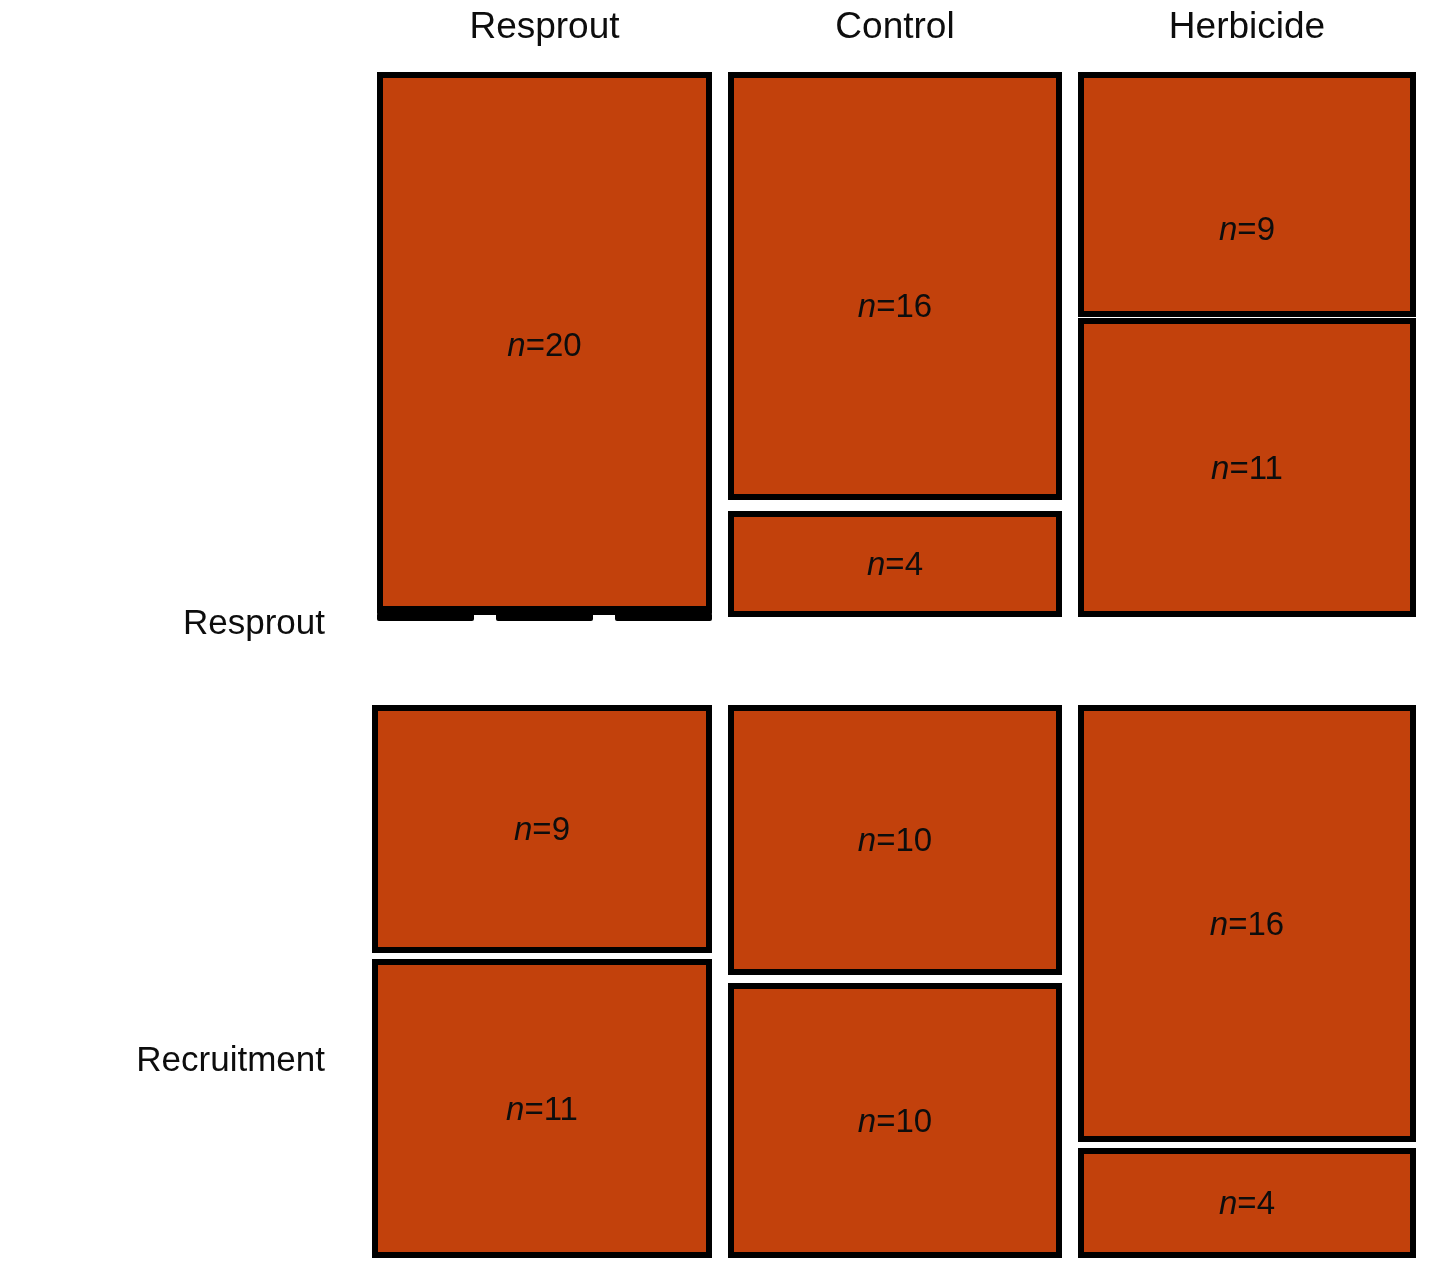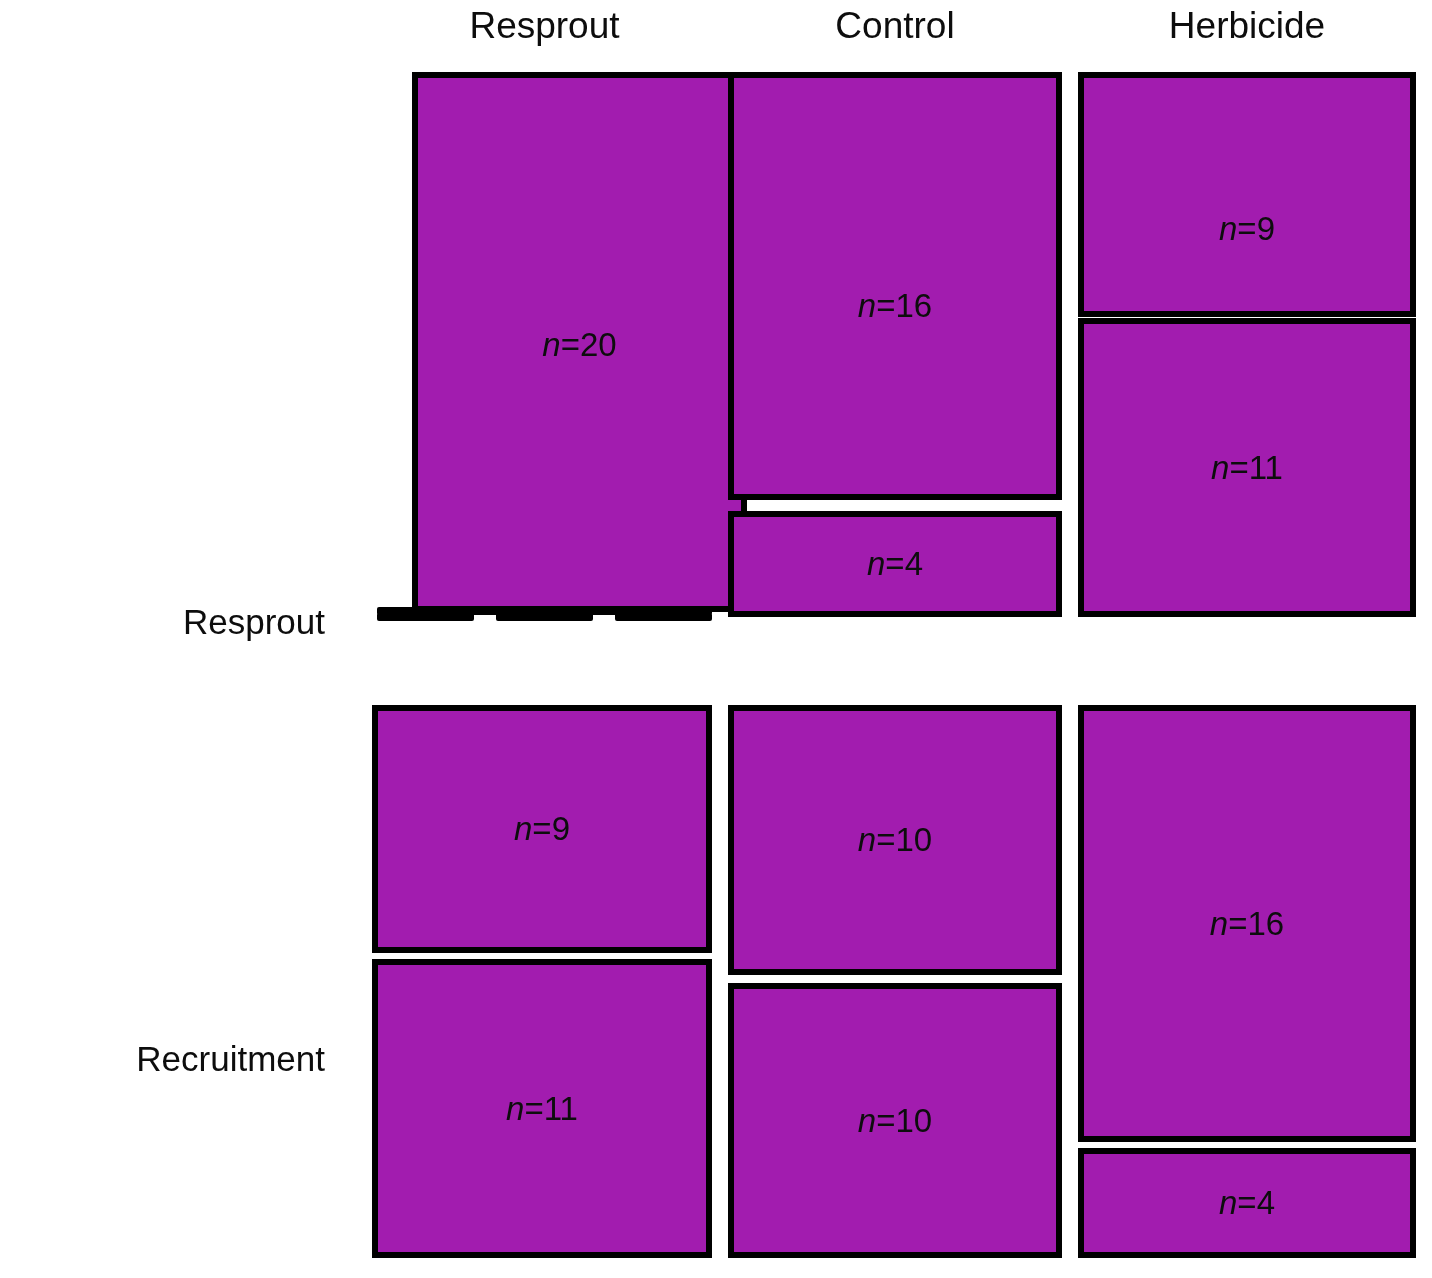--- a/index.html
+++ b/index.html
@@ -44,7 +44,7 @@
   .tile {
     position: absolute;
     box-sizing: border-box;
-    background: #a21caf;
+    background: #c2410c;
     border: 6px solid #000000;
   }
   .tile .tile-label {

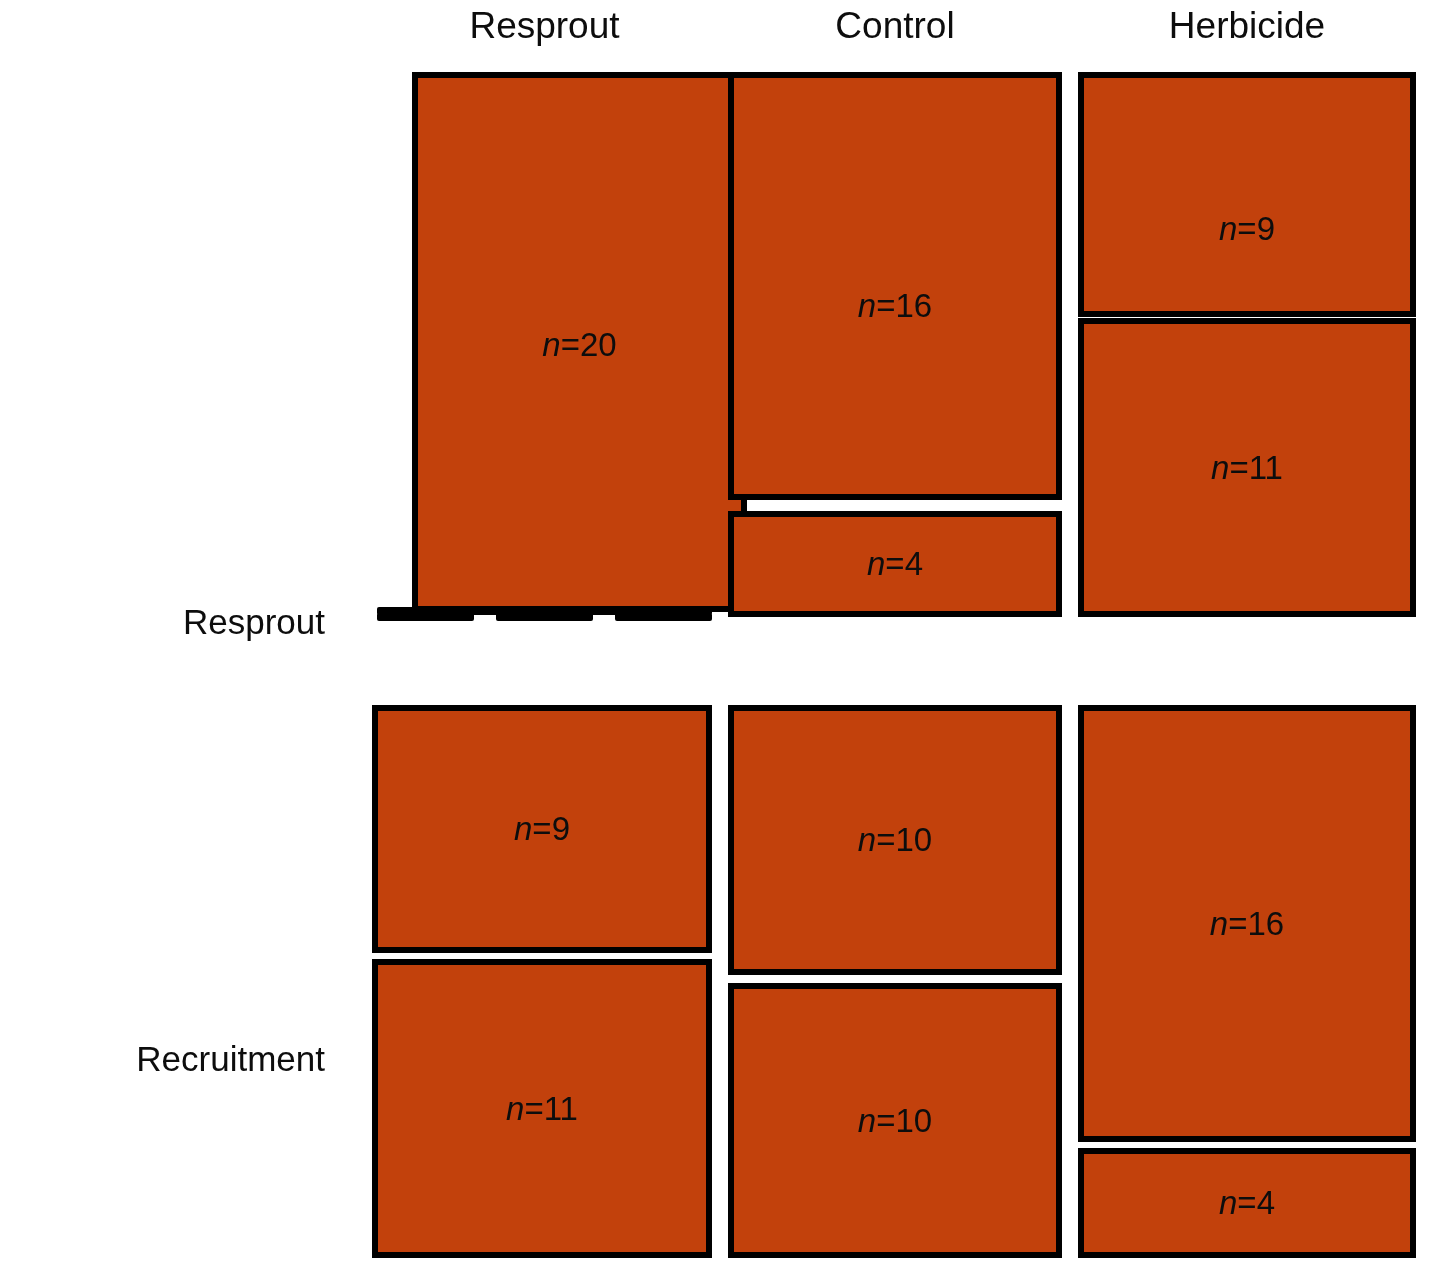--- a/index.html
+++ b/index.html
@@ -96,7 +96,7 @@
 
   <div class="row-label" style="left:0px; top:580px; width:325px;margin-top:20px;">Resprout</div>
 
-  <div class="tile offset" style="left:377px; top:72px; width:335px; height:540px;margin-left:35px; --label-top:248px;">
+  <div class="tile offset" style="left:377px; top:72px; width:335px; height:540px; --label-top:248px;">
     <span class="tile-label"><span class="italic-n">n</span>=20</span>
   </div>
 

